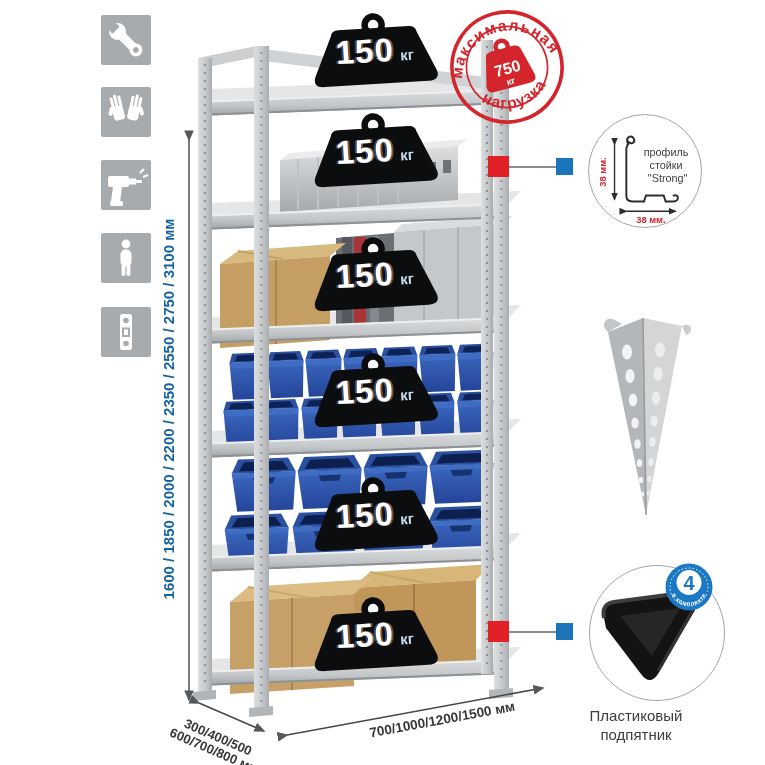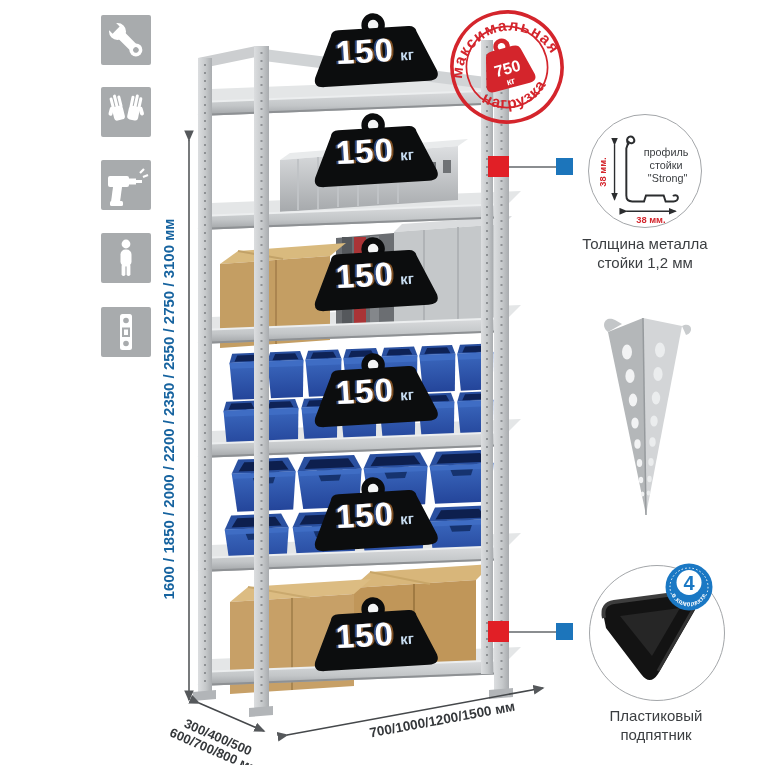--- a/index.html
+++ b/index.html
@@ -396,7 +396,6 @@
       </text>
     </svg>
   </div>
-  <div class="caption" style="left:565px;top:235px;width:160px;">Толщина металла стойки 1,2 мм</div>
 
   <svg class="abs" width="104" height="212" viewBox="0 0 104 212" style="left:596px;top:310px;">
     <path d="M12,22 C4,16 9,5 19,10 L26,14 Z" fill="#c3c6c8"></path>

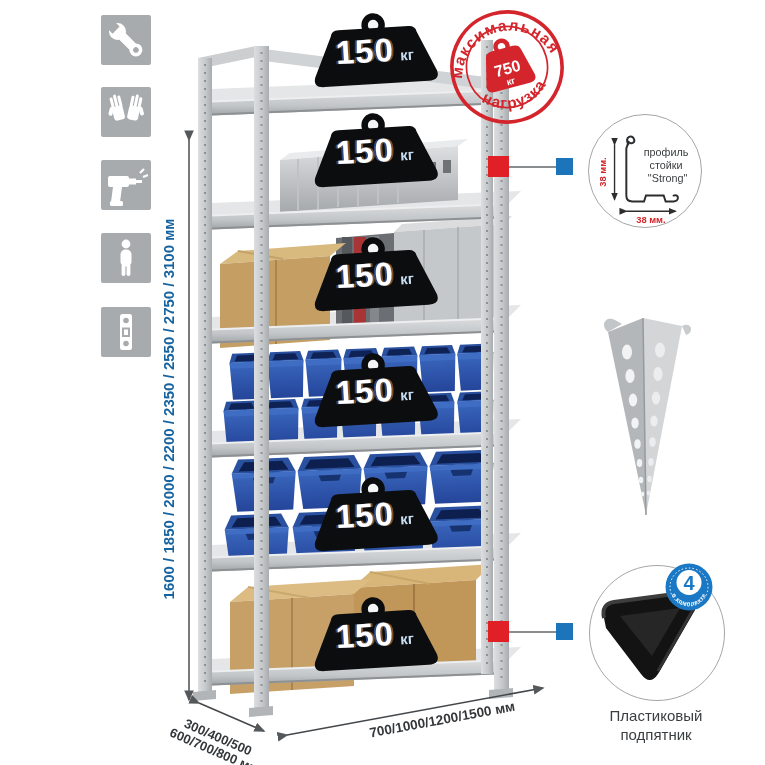--- a/index.html
+++ b/index.html
@@ -445,7 +445,7 @@
       <textPath href="#badgeArc" startOffset="50%" text-anchor="middle">в комплекте</textPath>
     </text>
   </svg>
-  <div class="caption" style="left:585px;top:707px;width:142px;">Пластиковый подпятник</div>
+  <div class="caption" style="left:565px;top:707px;width:142px;">Пластиковый подпятник</div>
 
 </div>
 

